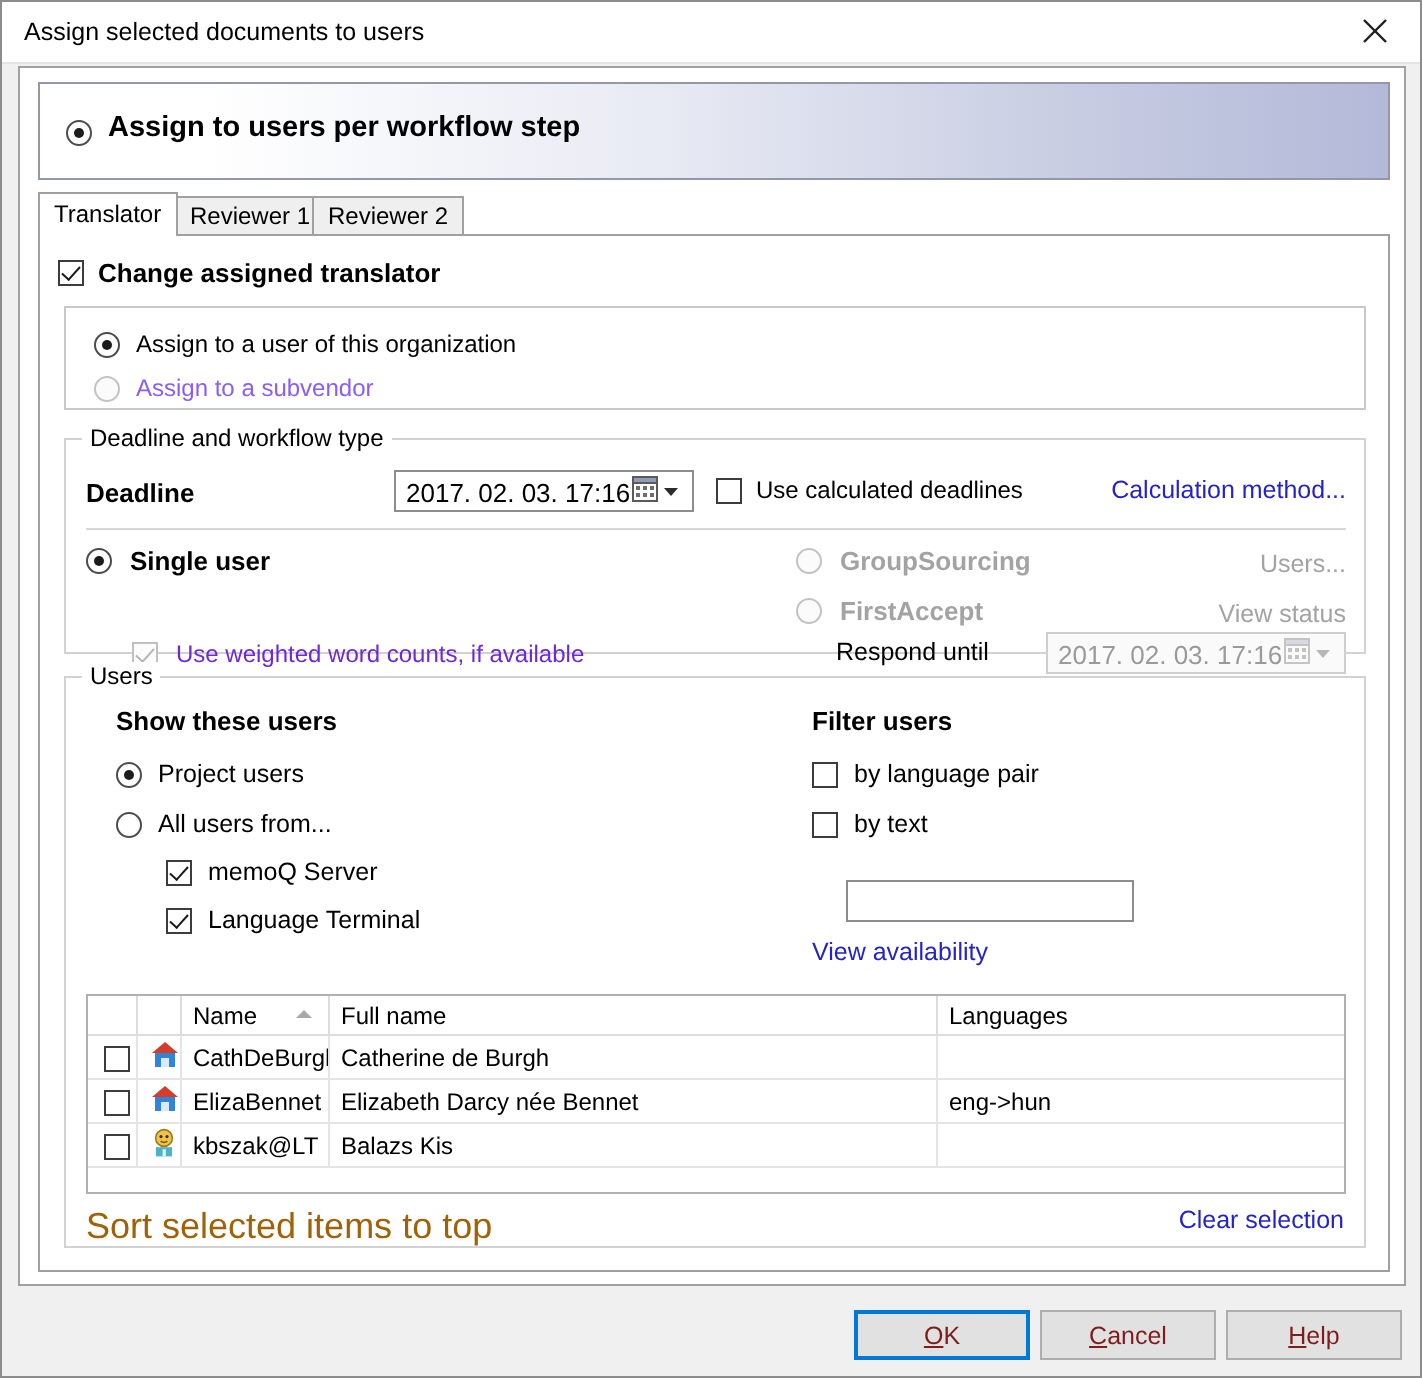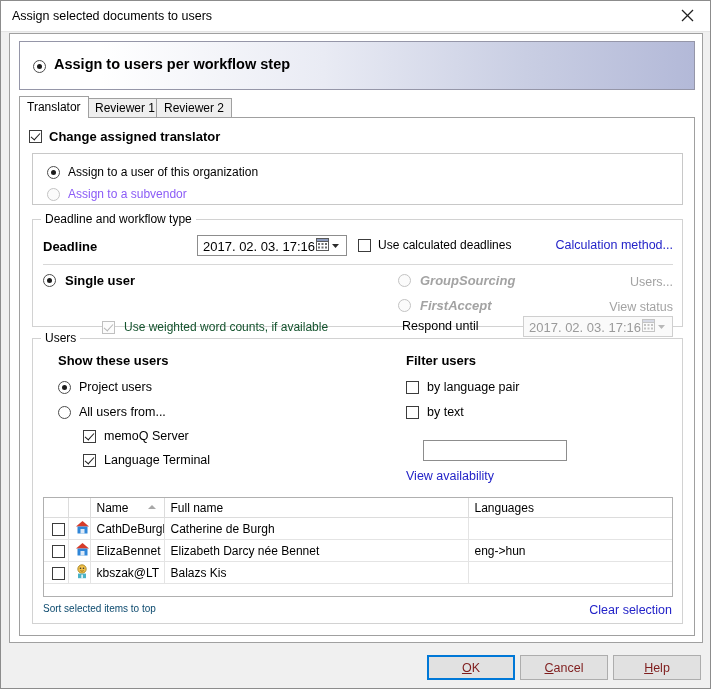--- a/index.html
+++ b/index.html
@@ -258,7 +258,7 @@
     white-space: nowrap;
   }
   .wf-bold { font-weight: bold; font-size: 13px; }
-  .wf-dim  { color: #a3a3a3; font-style: italic; }
+  .wf-dim  { color: #a3a3a3; }
   .rightlink-dim {
     position: absolute; right: 9px;
     color: #a3a3a3; font-size: 12.5px; white-space: nowrap;

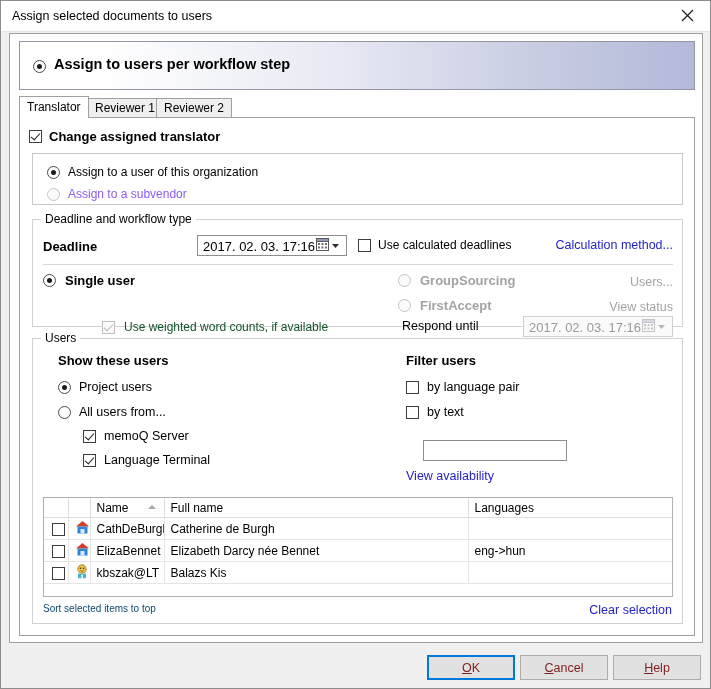--- a/index.html
+++ b/index.html
@@ -463,7 +463,7 @@
         </div>
 
 
-        <div class="wf-row" style="left:33px; top:100px; color:#14532d;margin-left:36px;">
+        <div class="wf-row" style="left:33px; top:100px; color:#6d28d9;">
           <span class="cbox checked disabled"></span>
           <span>Use weighted word counts, if available</span>
         </div>

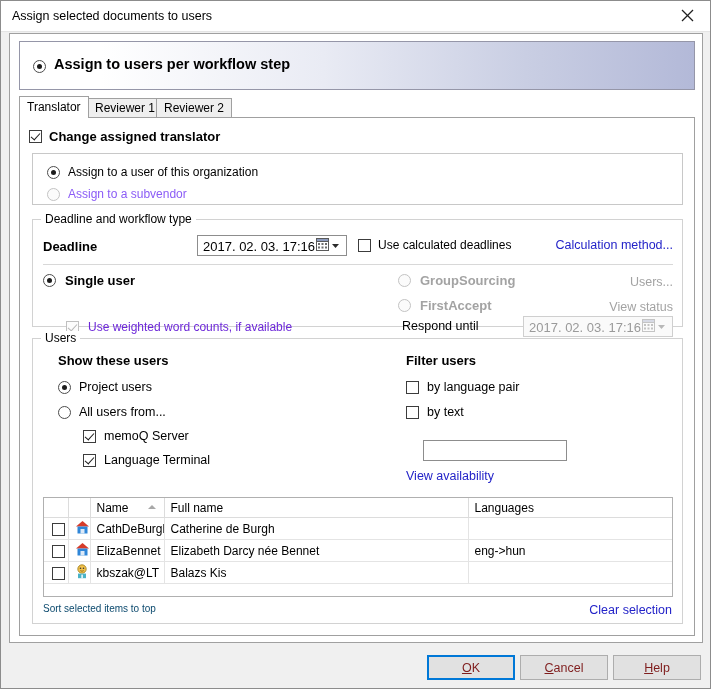--- a/index.html
+++ b/index.html
@@ -480,7 +480,7 @@
         </div>
         <div class="rightlink-dim" style="top:80px;">View status</div>
 
-        <div class="wf-row" style="left:369px; top:99px; font-size:12.5px;">
+        <div class="wf-row" style="left:385px; top:99px; font-size:12.5px;">
           <span>Respond until</span>
         </div>
         <div class="datebox disabled" style="left:490px; top:96px; width:150px;">

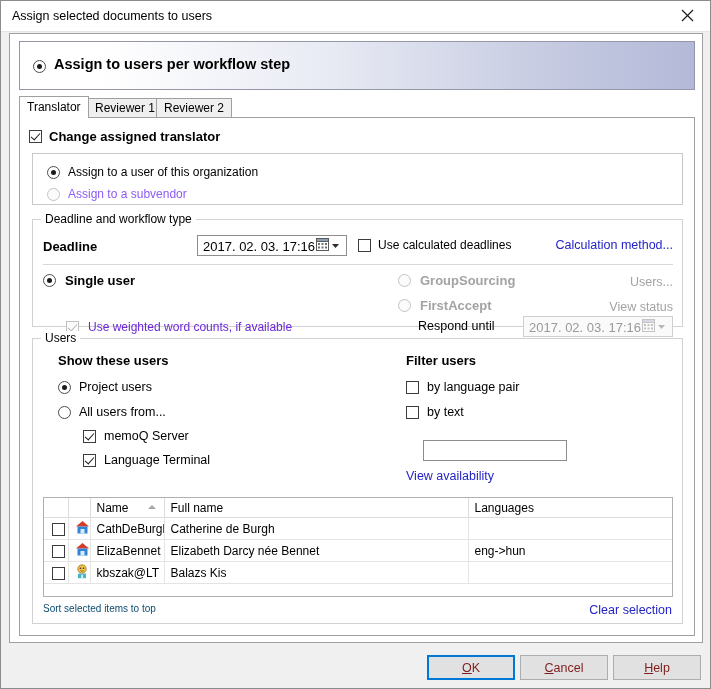--- a/index.html
+++ b/index.html
@@ -337,7 +337,7 @@
 
   #sort-link {
     position: absolute; left: 10px; top: 264px;
-    color: #0c4a6e; font-size: 10px; white-space: nowrap; cursor: default;
+    color: #a16207; font-size: 18px; white-space: nowrap; cursor: default;
   }
   #clear-link {
     position: absolute; right: 10px; top: 264px;

